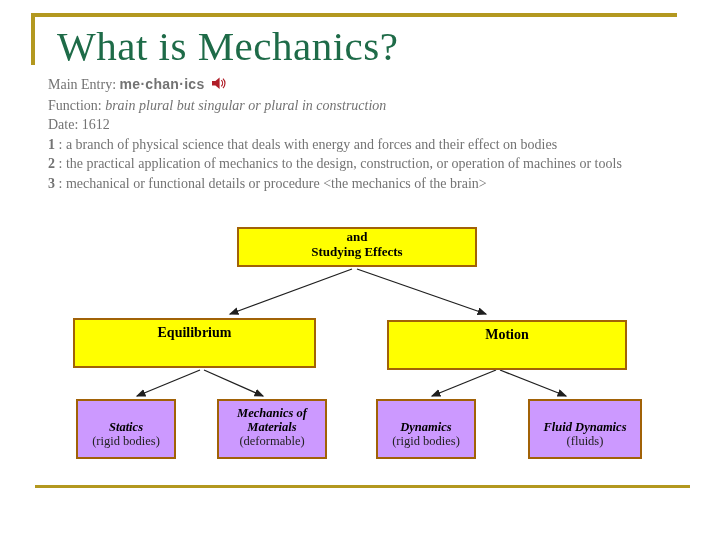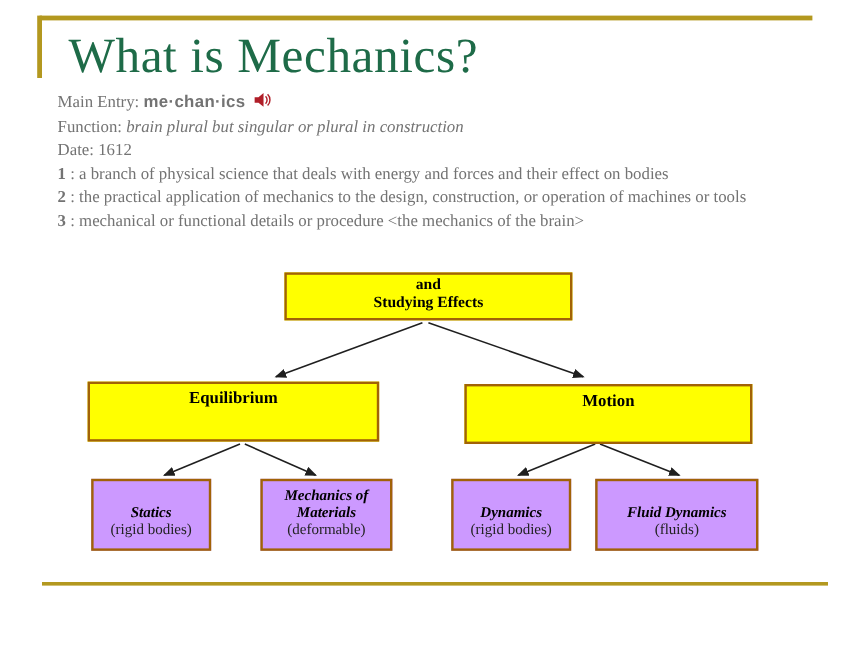--- a/index.html
+++ b/index.html
@@ -58,7 +58,7 @@
   .leaf1{left:76px;width:100px;}
   .leaf2{left:217px;width:110px;}
   .leaf3{left:376px;width:100px;}
-  .leaf4{left:496px;width:136px;}
+  .leaf4{left:528px;width:114px;}
 
   .connectors{position:absolute;left:0;top:0;pointer-events:none;}
   .conn{stroke:#1f1f1f;stroke-width:1.3;fill:none;}

